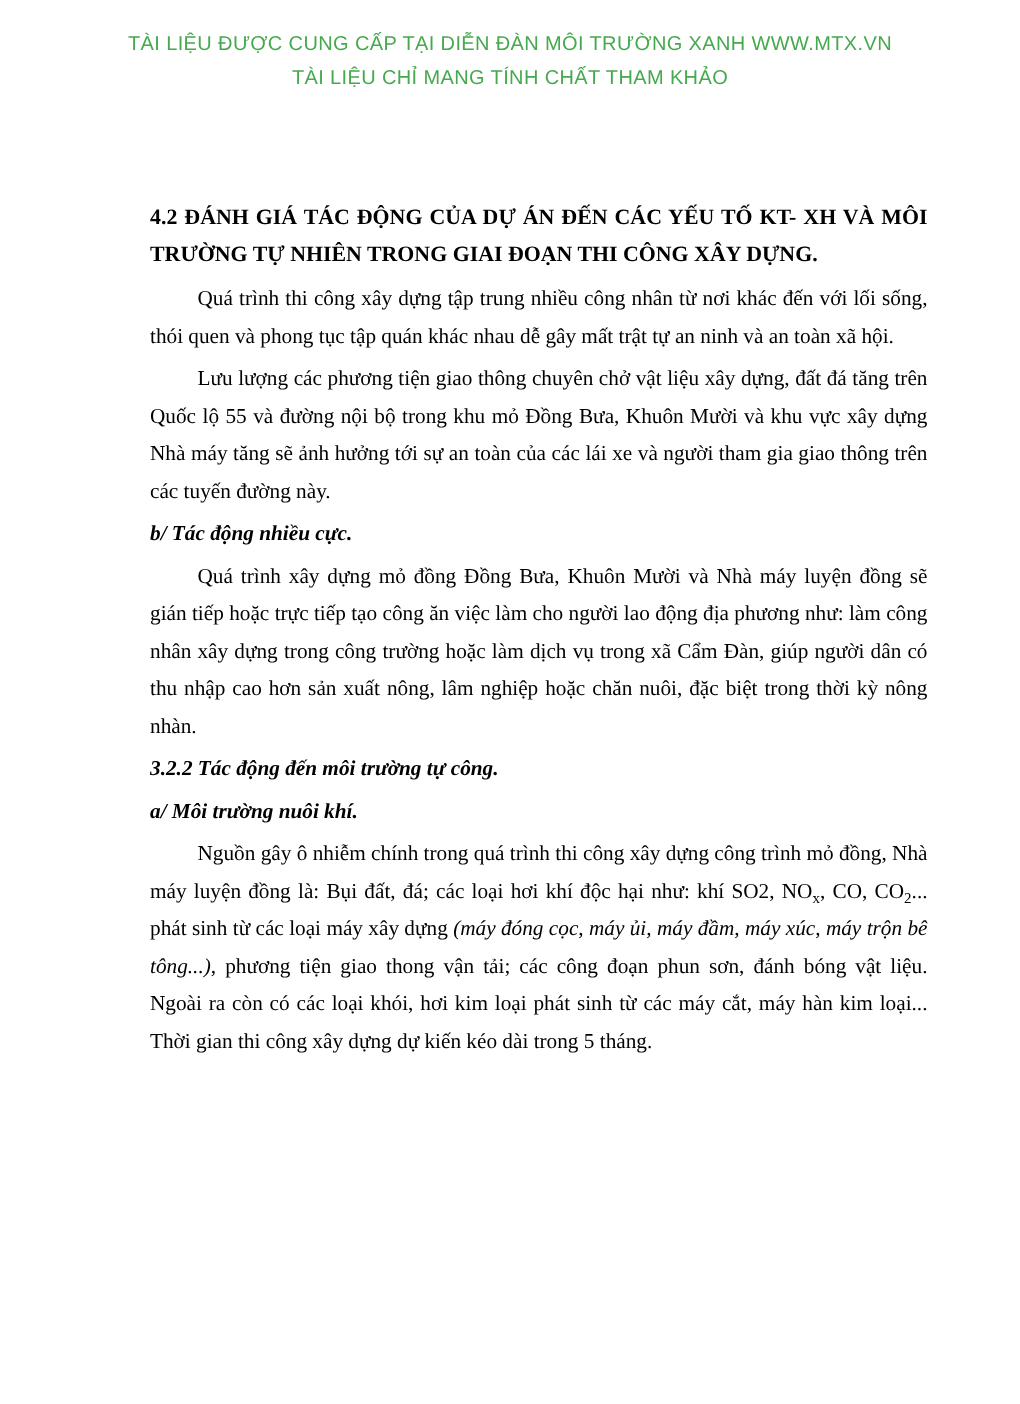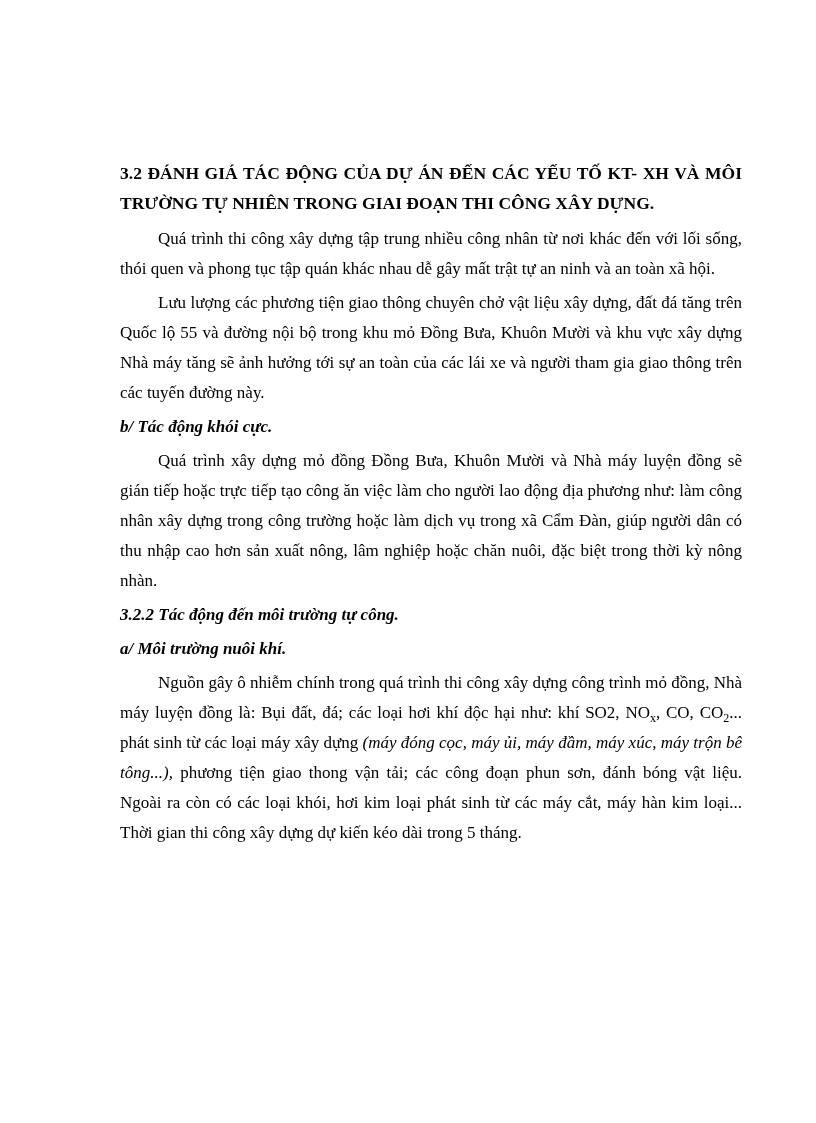--- a/index.html
+++ b/index.html
@@ -71,6 +71,10 @@
 
 <div class="page">
 
+  <div class="watermark">
+    <div class="wm-line">TÀI LIỆU ĐƯỢC CUNG CẤP TẠI DIỄN ĐÀN MÔI TRƯỜNG XANH WWW.MTX.VN</div>
+    <div class="wm-line">TÀI LIỆU CHỈ MANG TÍNH CHẤT THAM KHẢO</div>
+  </div>
 
   <div class="content">
 

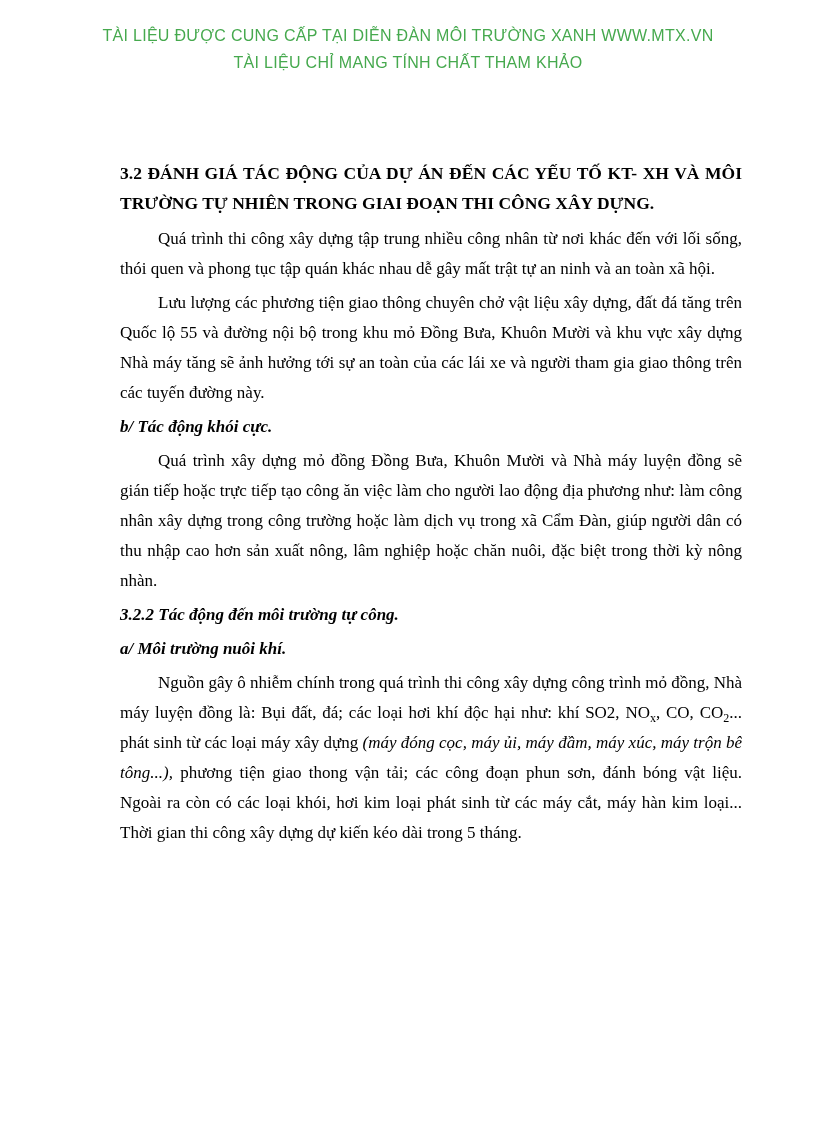--- a/index.html
+++ b/index.html
@@ -78,7 +78,7 @@
 
   <div class="content">
 
-    <h1 class="heading">3.2 ĐÁNH GIÁ TÁC ĐỘNG CỦA DỰ ÁN ĐẾN CÁC YẾU TỐ KT- XH VÀ MÔI TRƯỜNG TỰ NHIÊN TRONG GIAI ĐOẠN THI CÔNG XÂY DỰNG.</h1>
+    <h1 class="heading">4.2 ĐÁNH GIÁ TÁC ĐỘNG CỦA DỰ ÁN ĐẾN CÁC YẾU TỐ KT- XH VÀ MÔI TRƯỜNG TỰ NHIÊN TRONG GIAI ĐOẠN THI CÔNG XÂY DỰNG.</h1>
 
 
 

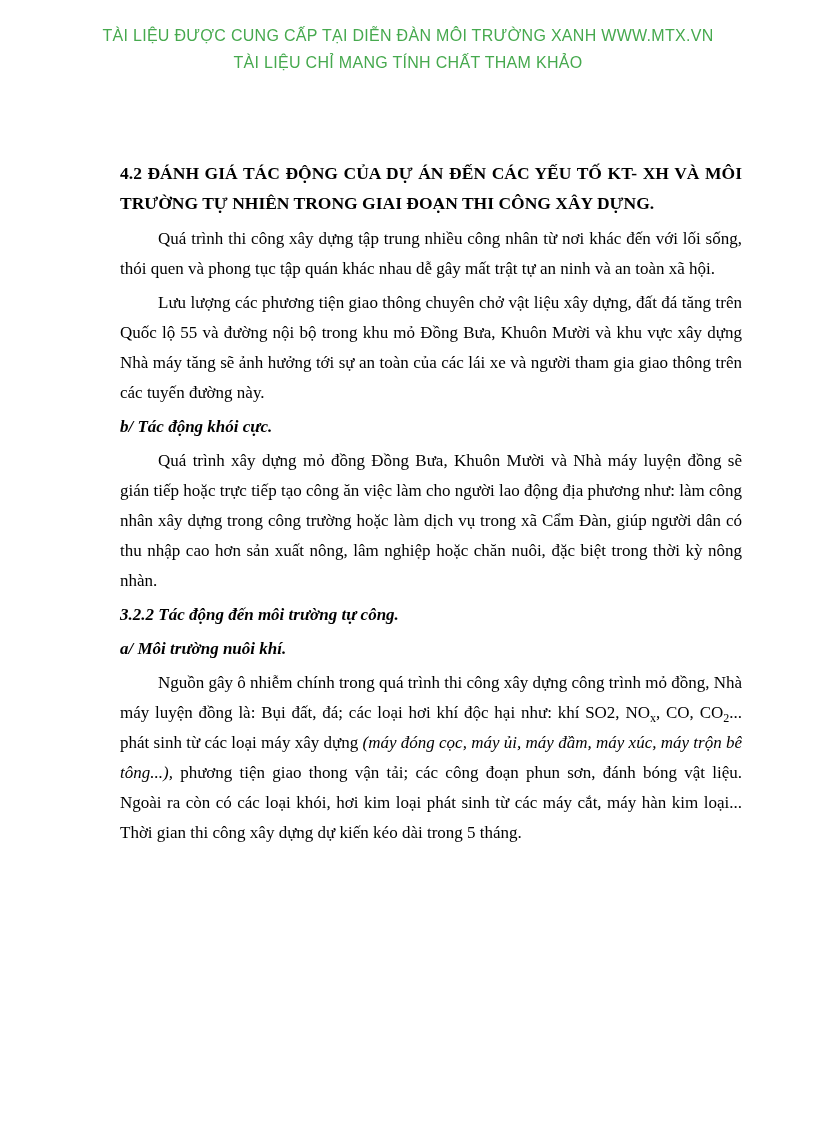--- a/index.html
+++ b/index.html
@@ -86,7 +86,7 @@
 
     <p class="para">Lưu lượng các phương tiện giao thông chuyên chở vật liệu xây dựng, đất đá tăng trên Quốc lộ 55 và đường nội bộ trong khu mỏ Đồng Bưa, Khuôn Mười và khu vực xây dựng Nhà máy tăng sẽ ảnh hưởng tới sự an toàn của các lái xe và người tham gia giao thông trên các tuyến đường này.</p>
 
-    <h3 class="subheading">b/ Tác động khói cực.</h3>
+    <h3 class="subheading">b/ Tác động nhiều cực.</h3>
 
     <p class="para">Quá trình xây dựng mỏ đồng Đồng Bưa, Khuôn Mười và Nhà máy luyện đồng sẽ gián tiếp hoặc trực tiếp tạo công ăn việc làm cho người lao động địa phương như: làm công nhân xây dựng trong công trường hoặc làm dịch vụ trong xã Cẩm Đàn, giúp người dân có thu nhập cao hơn sản xuất nông, lâm nghiệp hoặc chăn nuôi, đặc biệt trong thời kỳ nông nhàn.</p>
 

